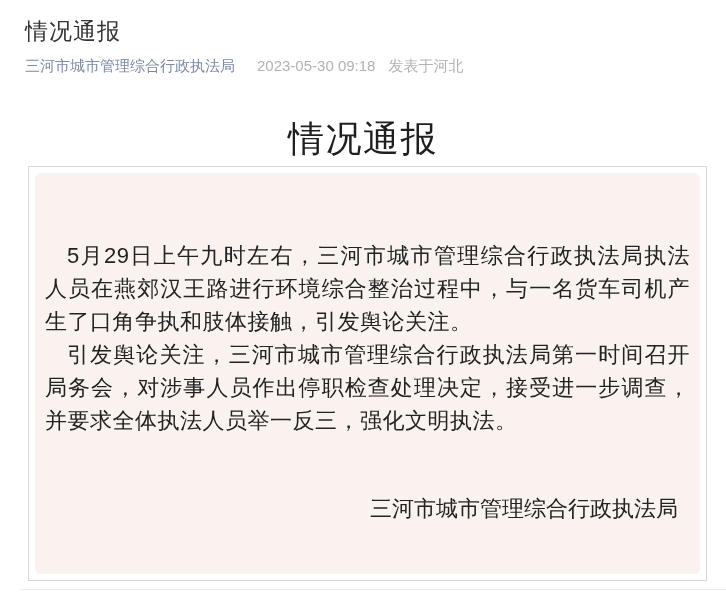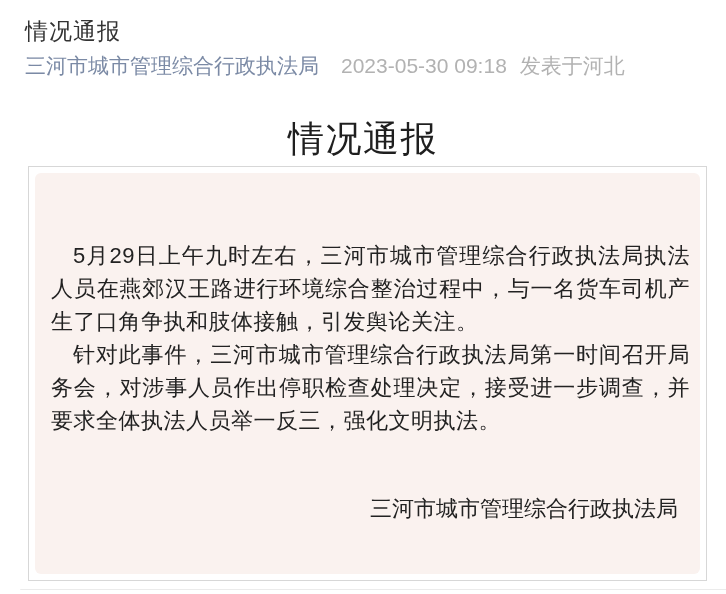--- a/index.html
+++ b/index.html
@@ -22,7 +22,7 @@
   }
   .meta-row {
     margin-top: 10px;
-    font-size: 21px;
+    font-size: 15px;
     line-height: 20px;
     white-space: nowrap;
   }

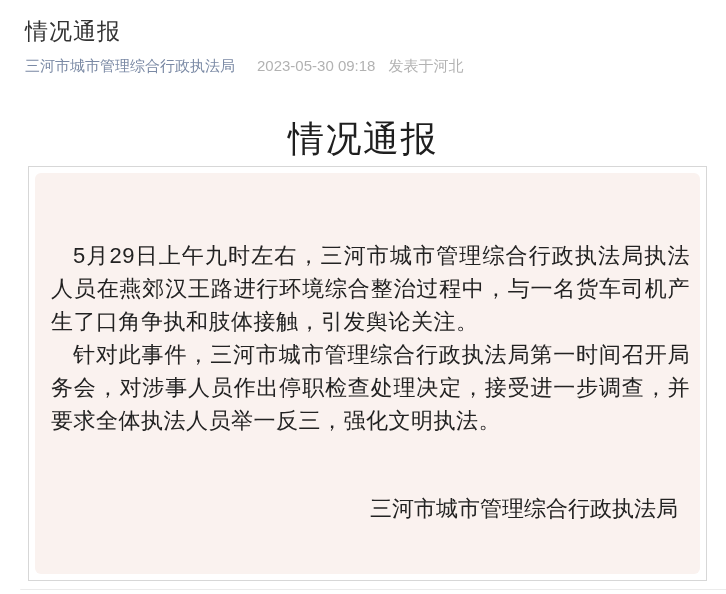--- a/index.html
+++ b/index.html
@@ -51,7 +51,7 @@
     background: var(--notice-background, #faf2ef);
     height: 100%;
     box-sizing: border-box;
-    padding: 66px 10px 0 16px;
+    padding: 66px 10px 0 10px;
     overflow: hidden;
     border-radius: 6px;
   }

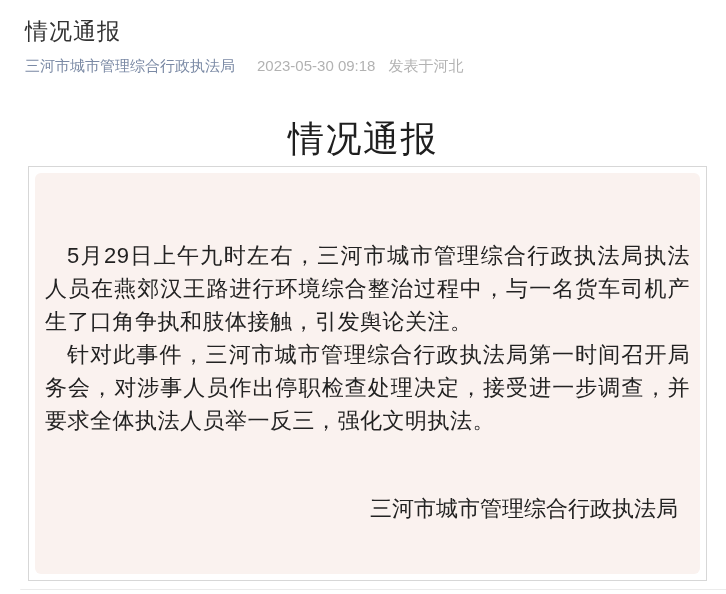--- a/index.html
+++ b/index.html
@@ -98,7 +98,7 @@
 <div class="notice-box">
   <div class="notice-inner">
     <p class="notice-paragraph">5月29日上午九时左右，三河市城市管理综合行政执法局执法人员在燕郊汉王路进行环境综合整治过程中，与一名货车司机产生了口角争执和肢体接触，引发舆论关注。</p>
-    <p class="notice-paragraph">针对此事件，三河市城市管理综合行政执法局第一时间召开局务会，对涉事人员作出停职检查处理决定，接受进一步调查，并要求全体执法人员举一反三，强化文明执法。</p>
+    <p class="notice-paragraph">引发舆论关注，三河市城市管理综合行政执法局第一时间召开局务会，对涉事人员作出停职检查处理决定，接受进一步调查，并要求全体执法人员举一反三，强化文明执法。</p>
     <div class="signature-block">
       <p>三河市城市管理综合行政执法局</p>
     </div>

